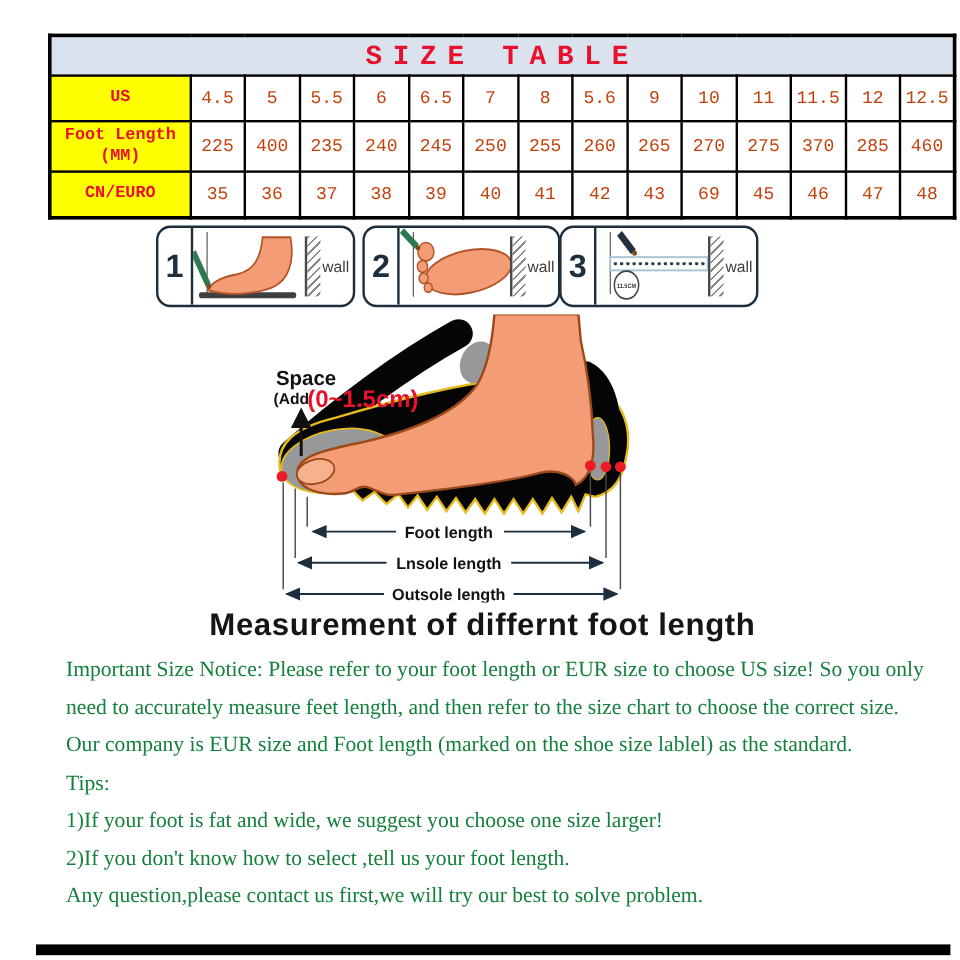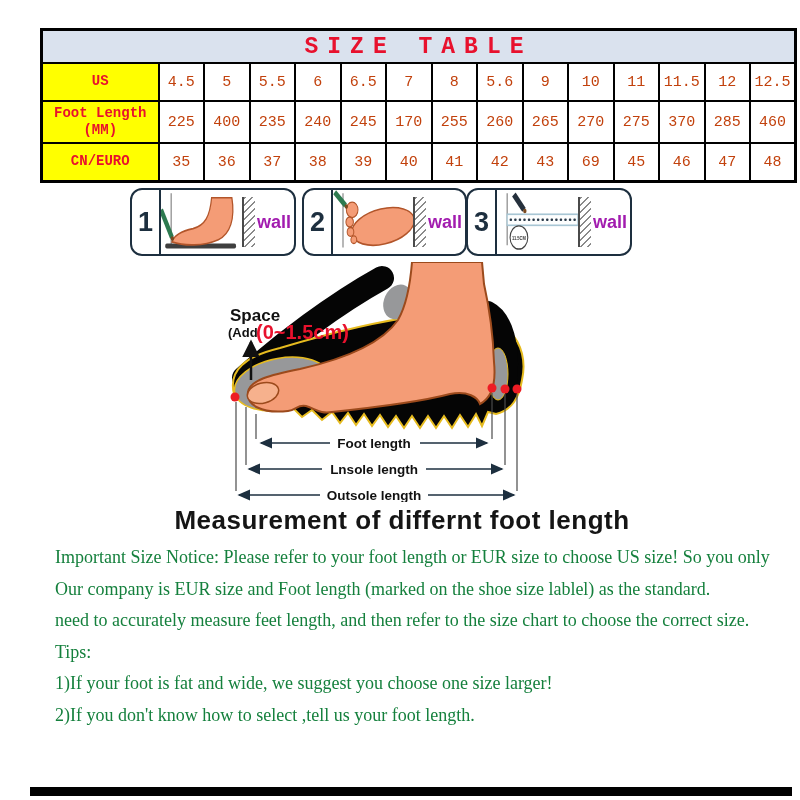--- a/index.html
+++ b/index.html
@@ -84,7 +84,7 @@
         <td class="val">235</td>
         <td class="val">240</td>
         <td class="val">245</td>
-        <td class="val">170</td>
+        <td class="val">250</td>
         <td class="val">255</td>
         <td class="val">260</td>
         <td class="val">265</td>

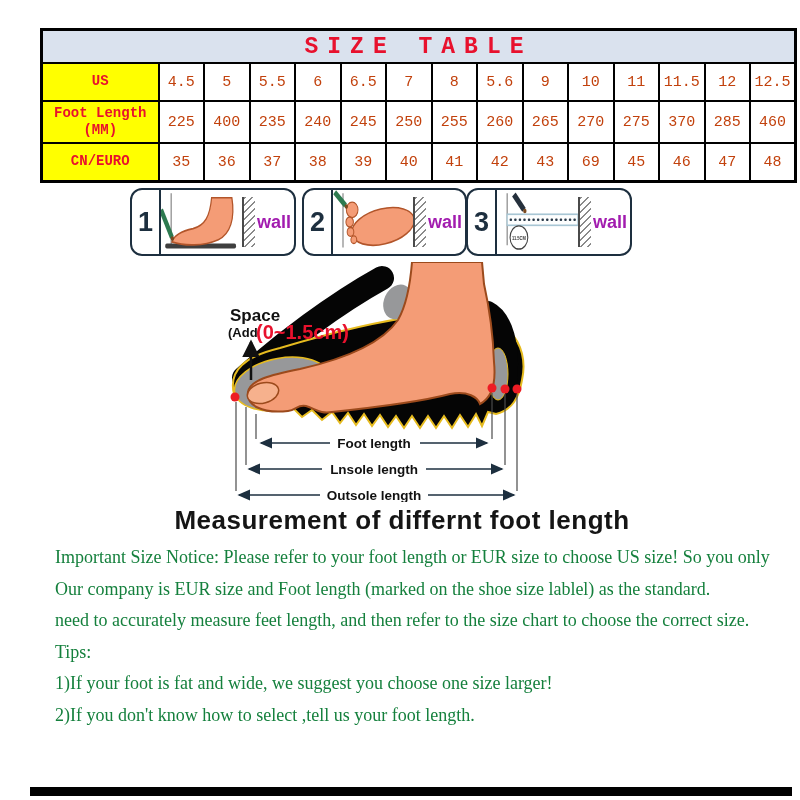--- a/index.html
+++ b/index.html
@@ -28,7 +28,7 @@
   .wall-line{width:2px;height:50px;background:#4a4a4a;}
   .wall-hatch{width:11px;height:50px;
     background:repeating-linear-gradient(135deg,#8a8a8a 0 1.5px,transparent 1.5px 5px);}
-  .wall-label{font-size:18px;font-weight:bold;color:#a21caf;padding-left:2px;}
+  .wall-label{font-size:13px;font-weight:normal;color:#404040;padding-left:2px;}
 
   
   .diagram-svg{position:absolute;left:170px;top:262px;width:440px;height:240px;}

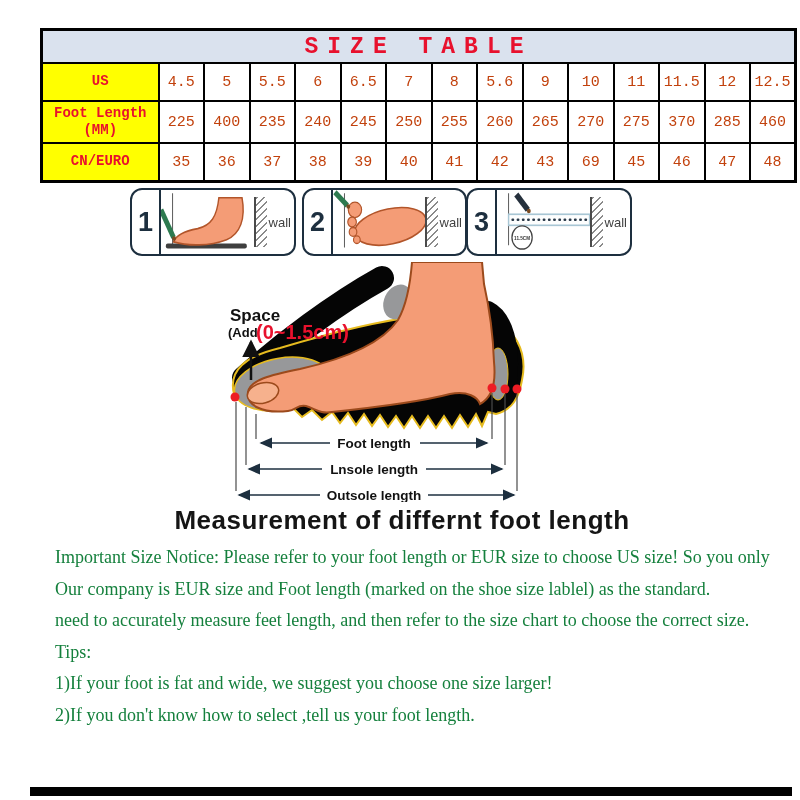--- a/index.html
+++ b/index.html
@@ -240,8 +240,8 @@
 
 <div class="notice">
   <div>Important Size Notice: Please refer to your foot length or EUR size to choose US size! So you only</div>
+  <div>need to accurately measure feet length, and then refer to the size chart to choose the correct size.</div>
   <div>Our company is EUR size and Foot length (marked on the shoe size lablel) as the standard.</div>
-  <div>need to accurately measure feet length, and then refer to the size chart to choose the correct size.</div>
   <div>Tips:</div>
   <div>1)If your foot is fat and wide, we suggest you choose one size larger!</div>
   <div>2)If you don't know how to select ,tell us your foot length.</div>

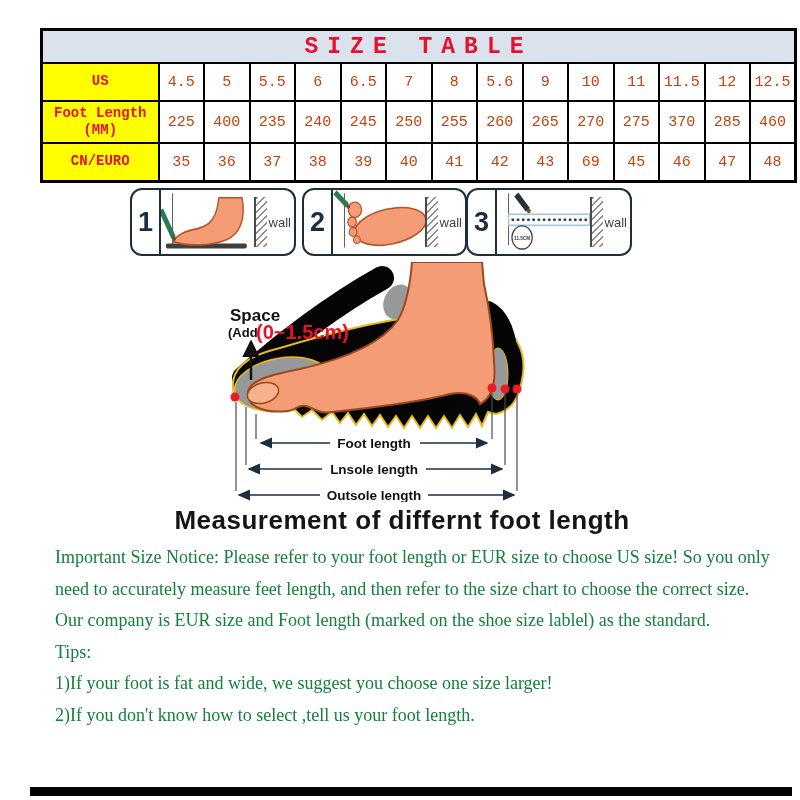--- a/index.html
+++ b/index.html
@@ -245,6 +245,7 @@
   <div>Tips:</div>
   <div>1)If your foot is fat and wide, we suggest you choose one size larger!</div>
   <div>2)If you don't know how to select ,tell us your foot length.</div>
+  <div>Any question,please contact us first,we will try our best to solve problem.</div>
 </div>
 
 <div class="bottom-bar"></div>

